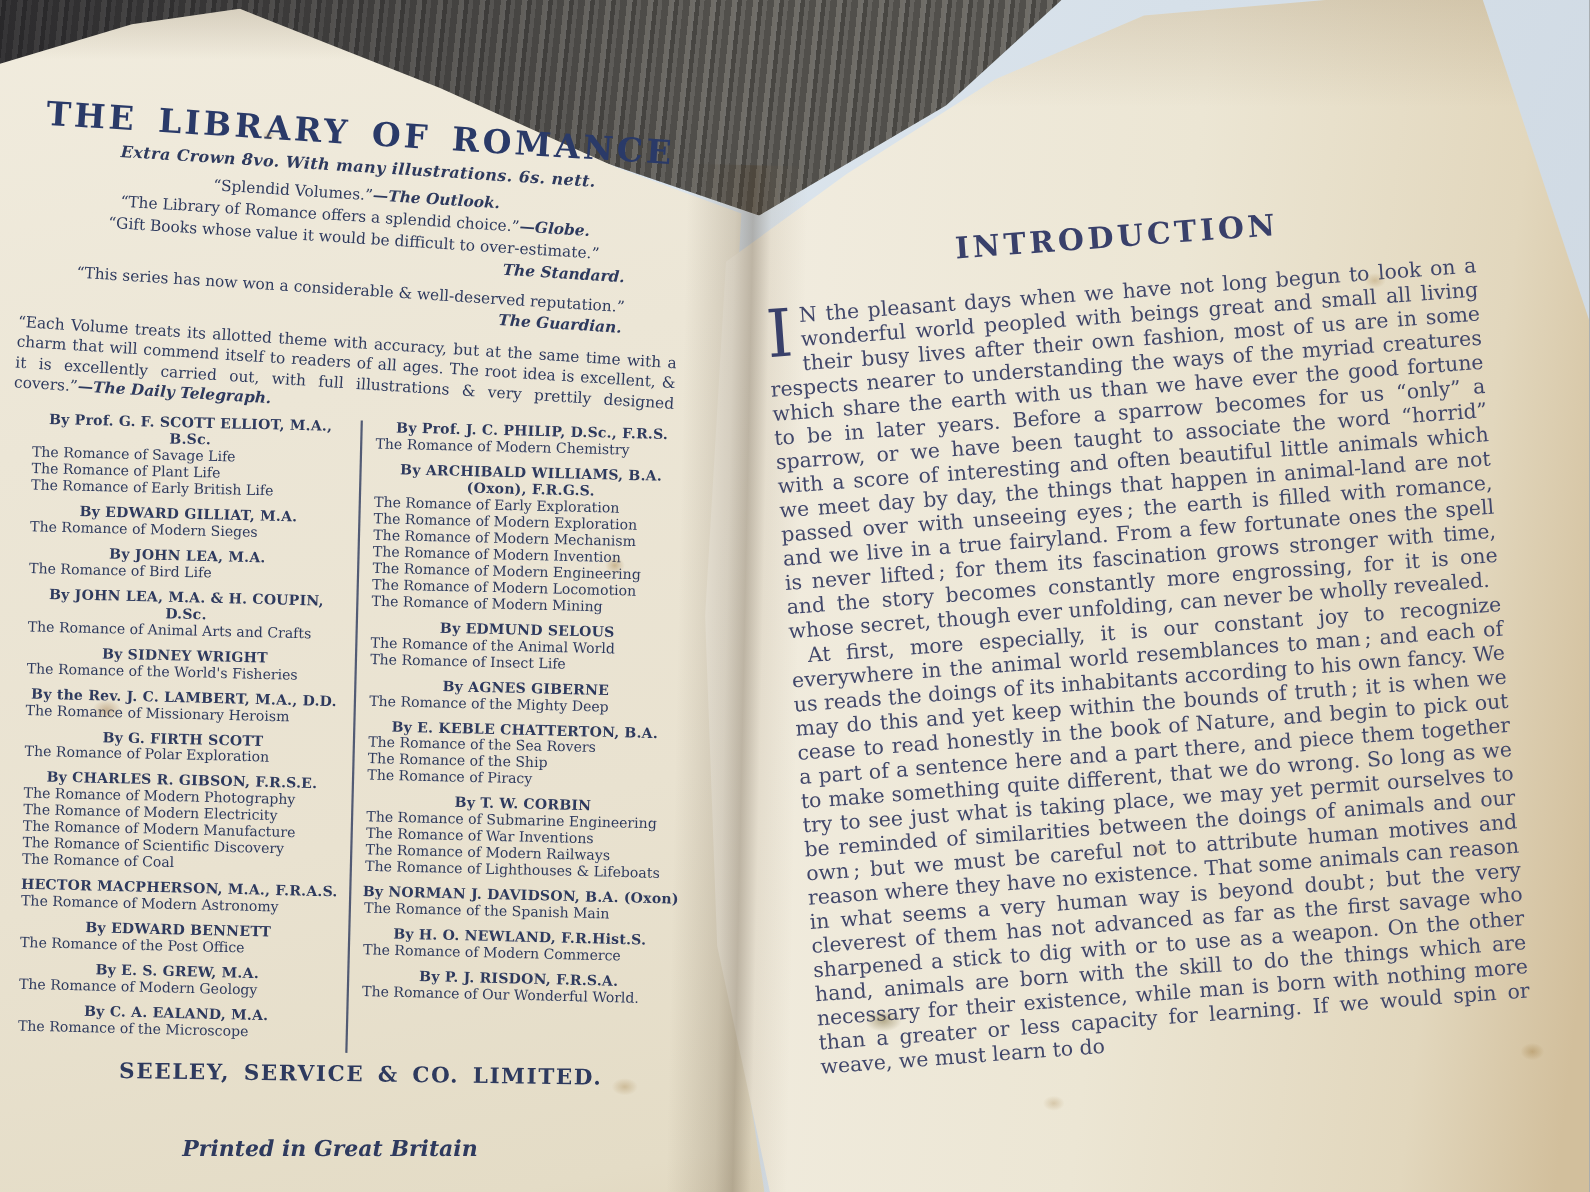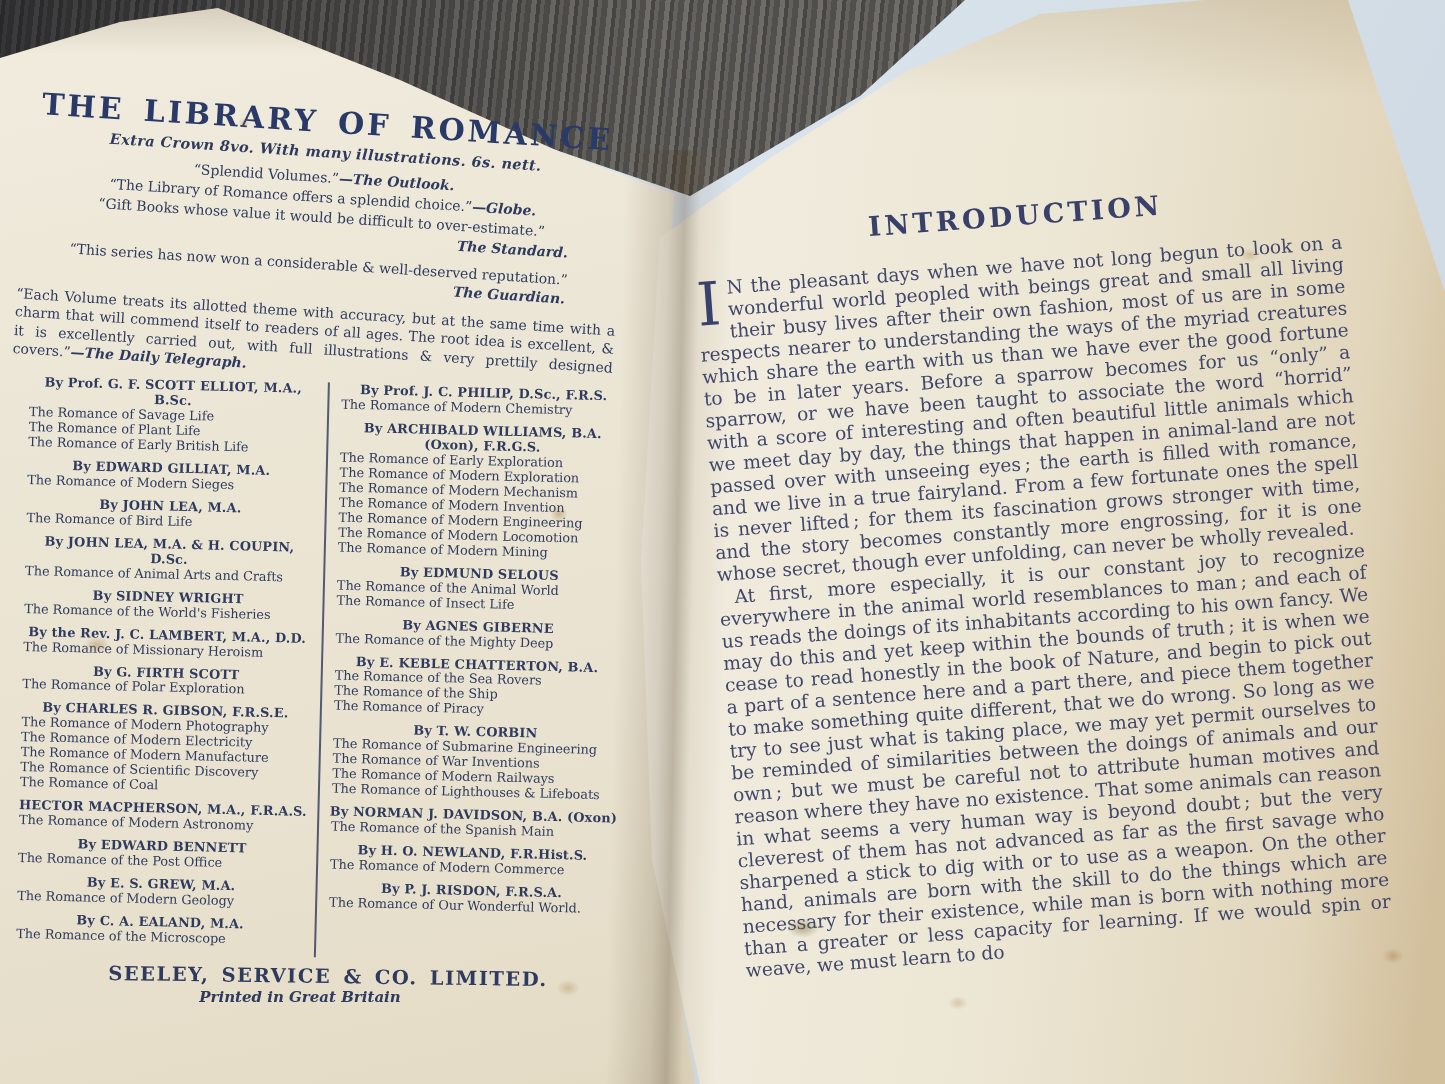--- a/index.html
+++ b/index.html
@@ -80,8 +80,8 @@
     letter-spacing:1.5px;word-spacing:4px;transform:rotate(.8deg);
   }
   .lp-imprint{
-    text-align:center;font-style:italic;font-weight:bold;
-    font-size:15px;transform:translateX(-28px);
+    margin-top:44px;text-align:center;font-style:italic;font-weight:bold;
+    font-size:20px;transform:translateX(-28px);
   }
   
   .rp-content{

